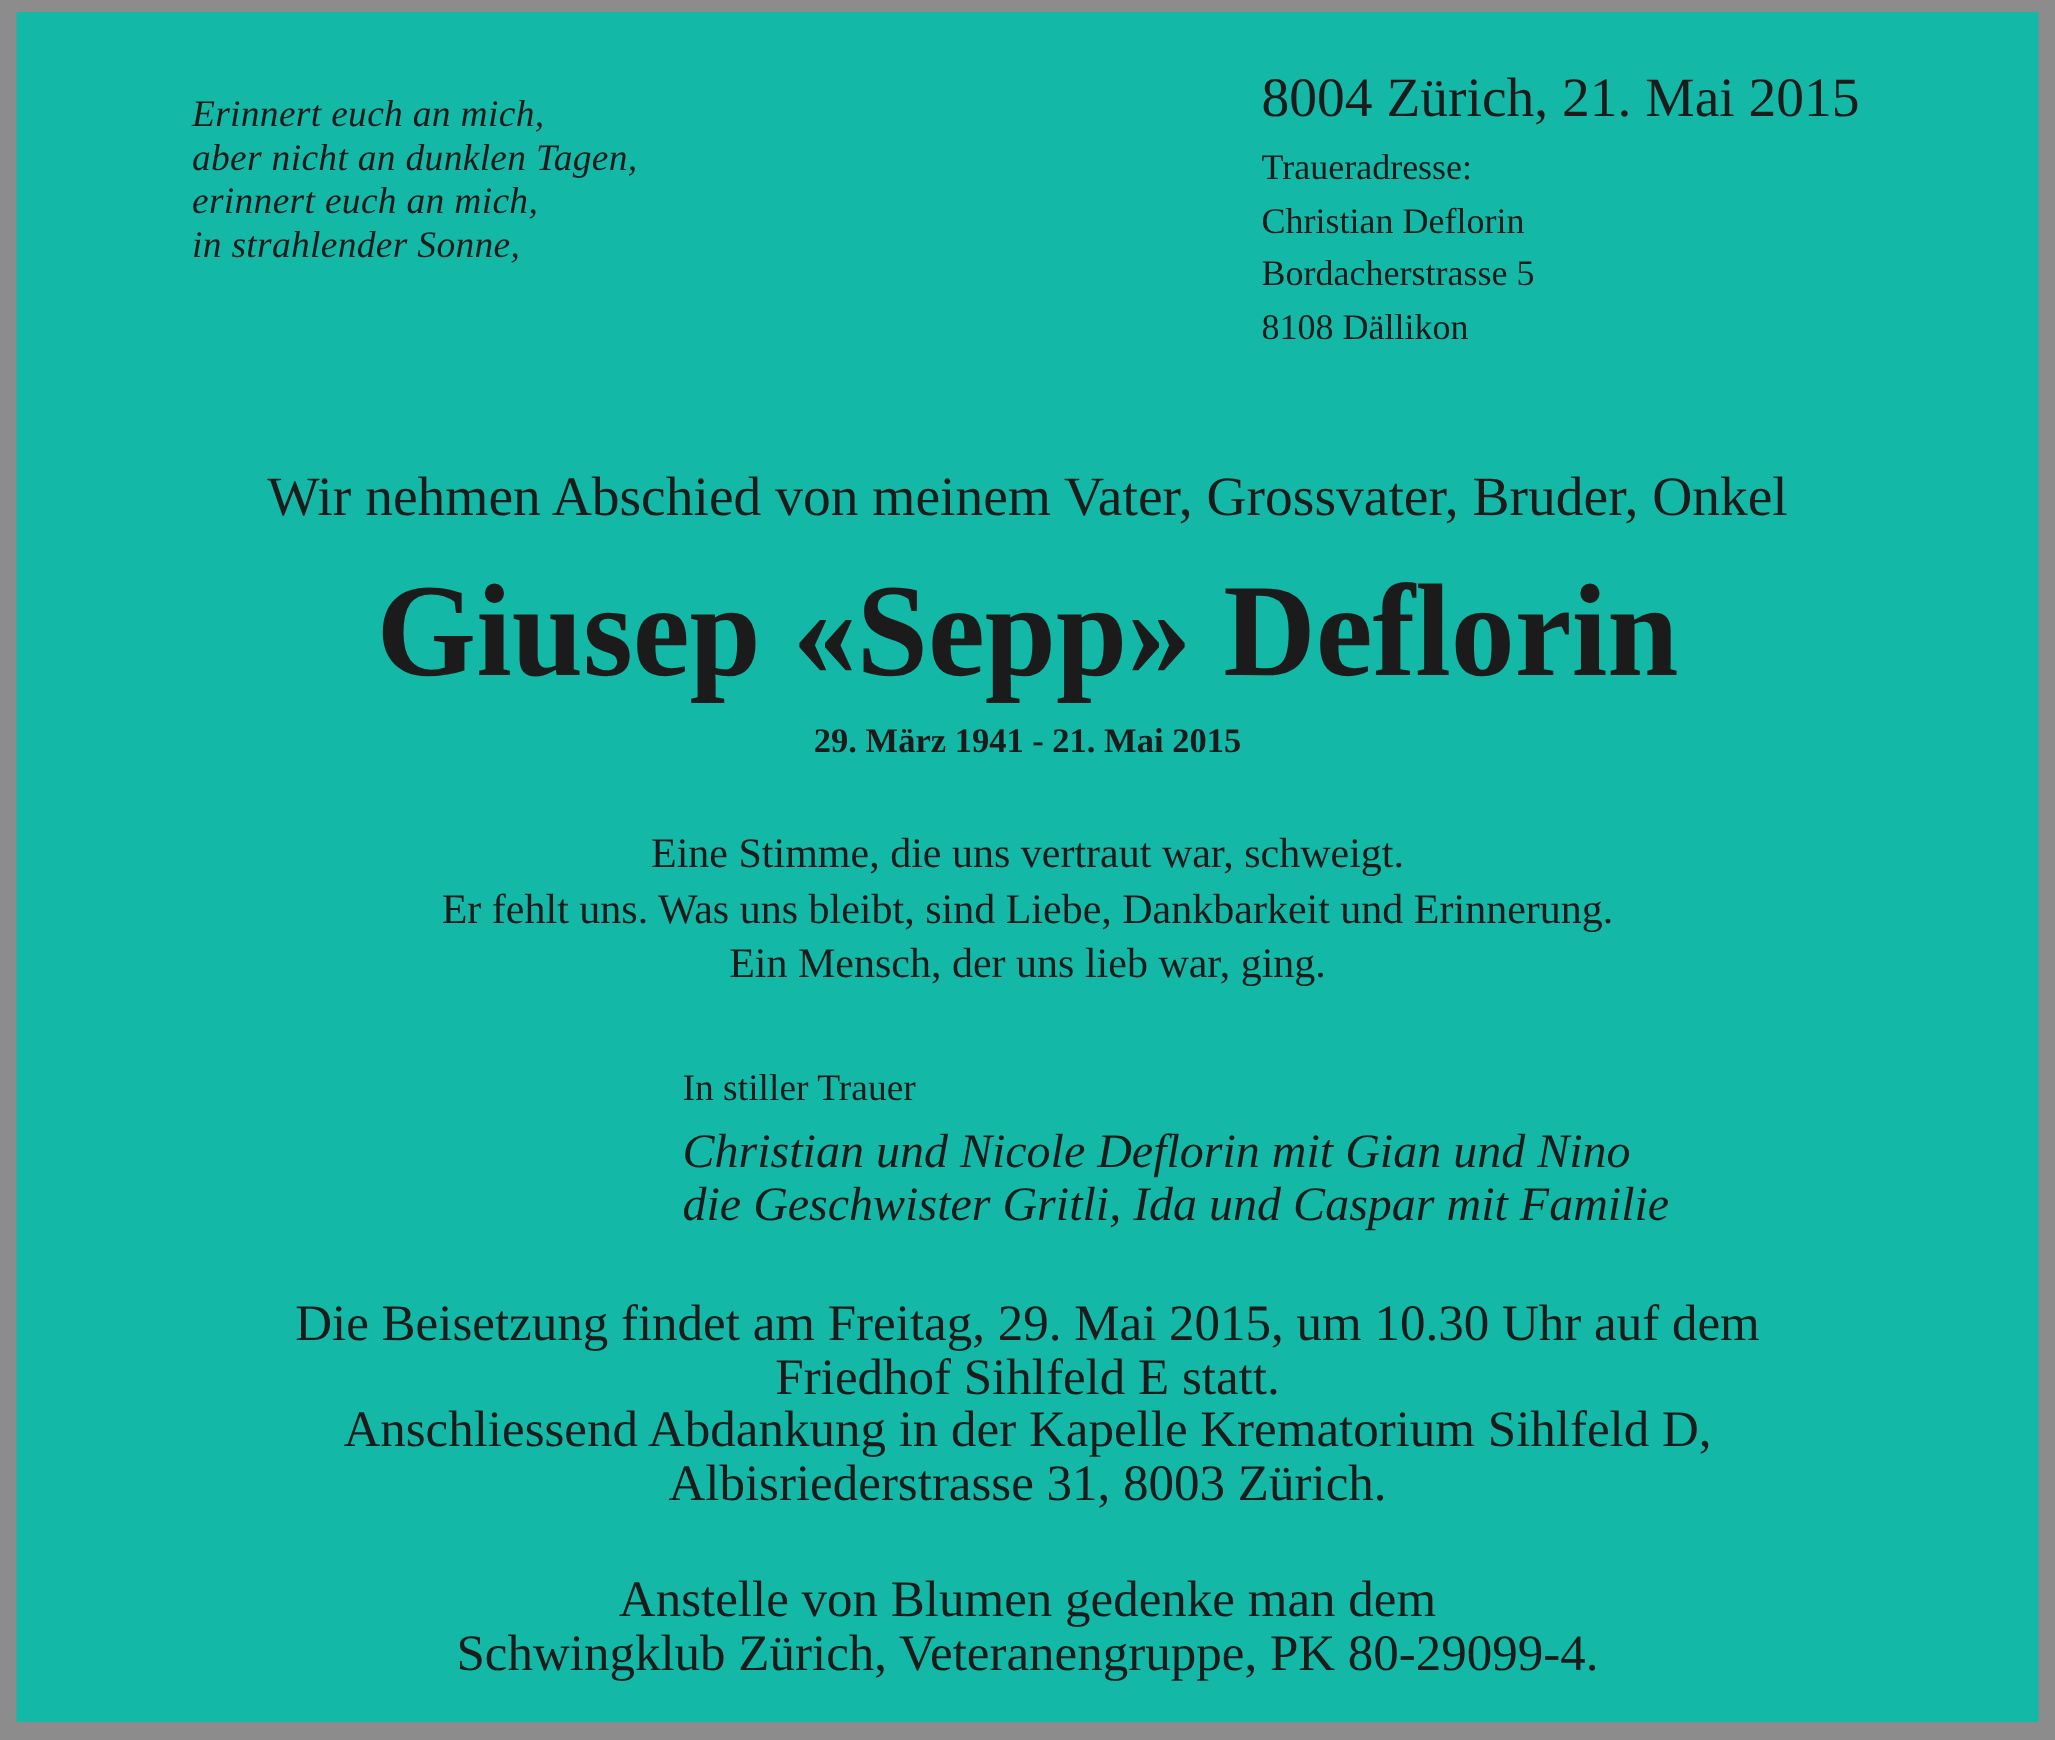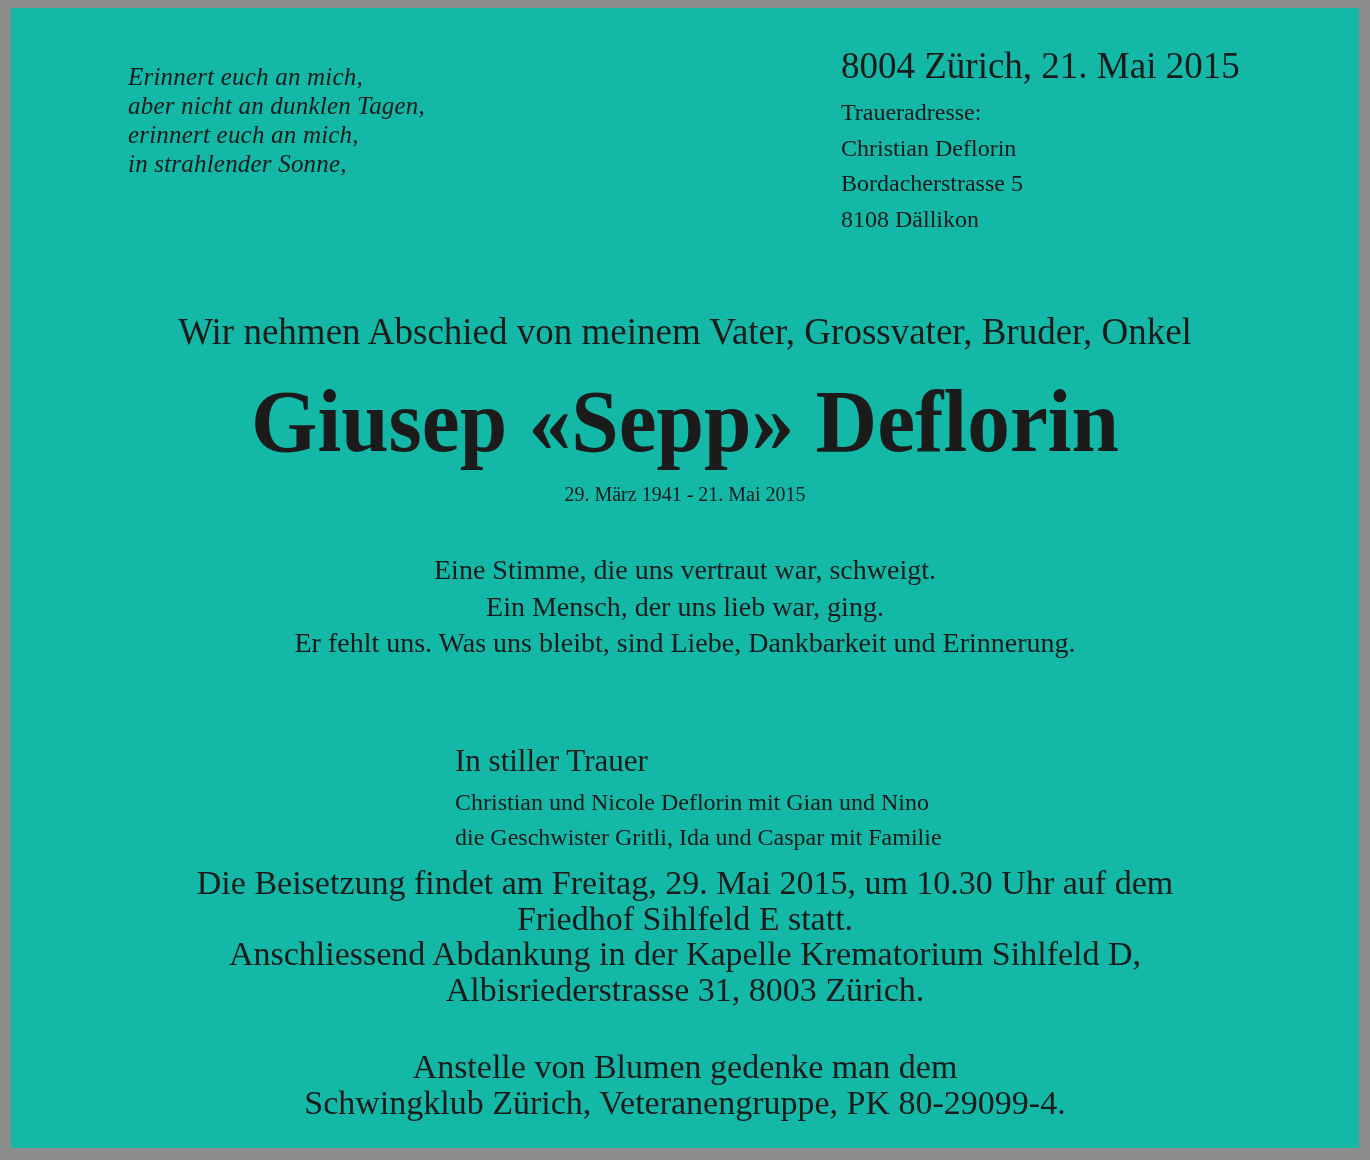--- a/index.html
+++ b/index.html
@@ -75,9 +75,10 @@
     top: 468px;
     width: 100%;
     text-align: center;
-    font-size: 20px;
+    font-size: 23px;
     line-height: 36px;
     white-space: nowrap;
+    font-weight: bold;
   }
   .verse {
     position: absolute;

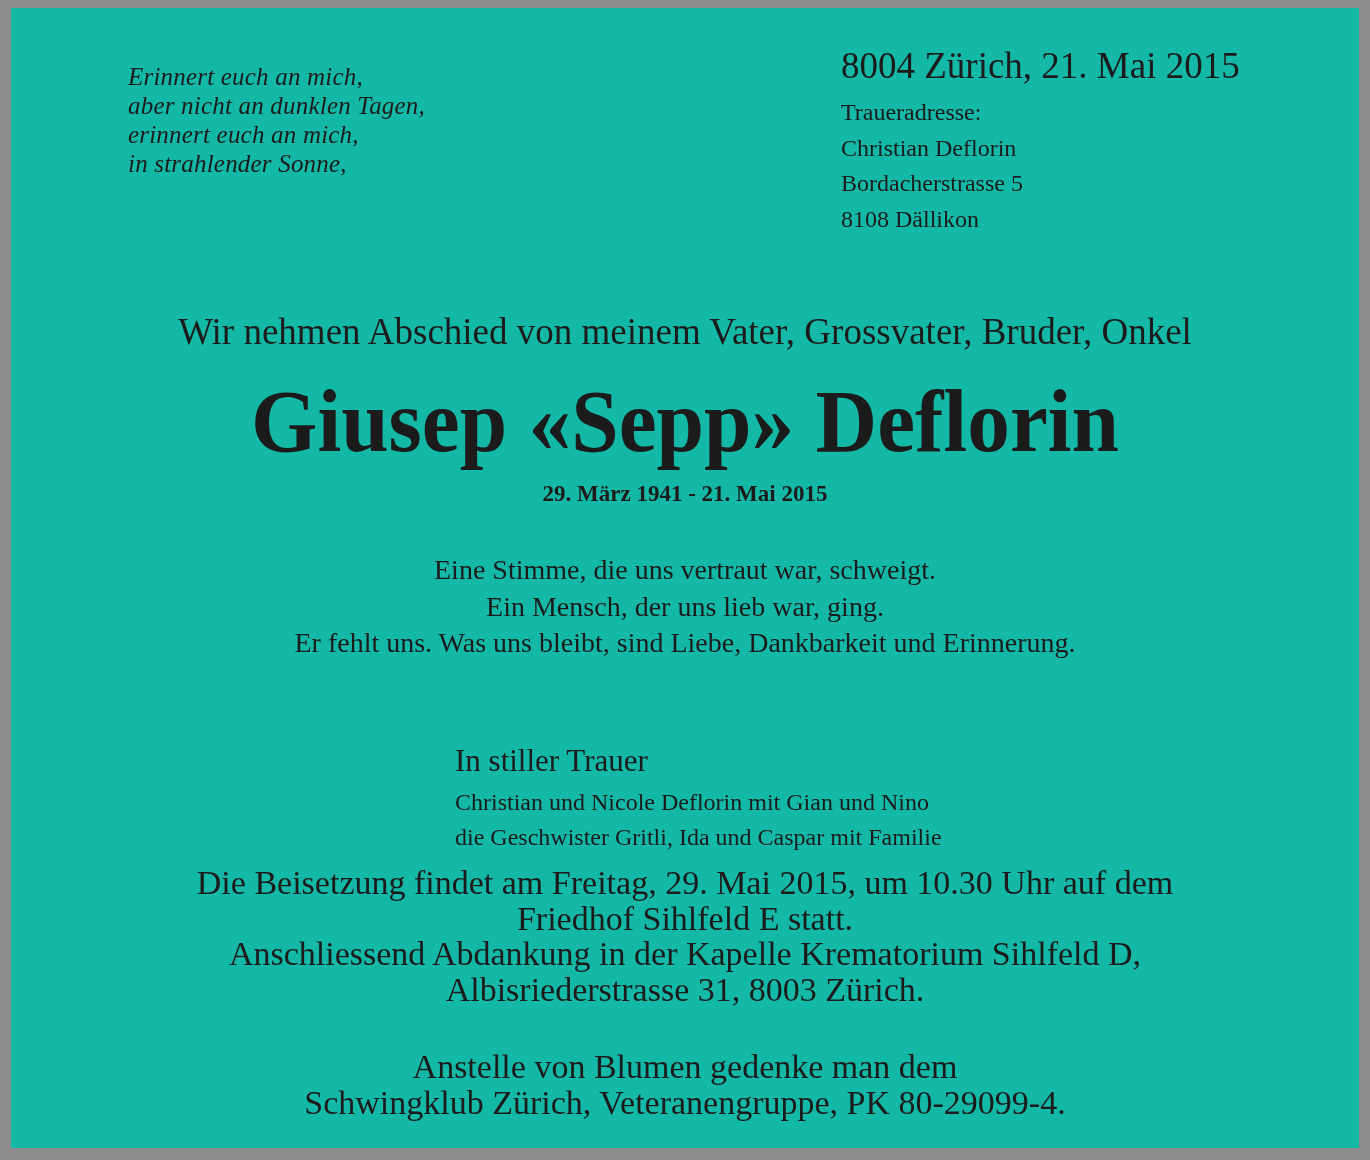--- a/index.html
+++ b/index.html
@@ -153,8 +153,8 @@
 
   <div class="verse">
     <div class="nw">Eine Stimme, die uns vertraut war, schweigt.</div>
+    <div class="nw">Er fehlt uns. Was uns bleibt, sind Liebe, Dankbarkeit und Erinnerung.</div>
     <div class="nw">Ein Mensch, der uns lieb war, ging.</div>
-    <div class="nw">Er fehlt uns. Was uns bleibt, sind Liebe, Dankbarkeit und Erinnerung.</div>
   </div>
 
   <div class="mourners">

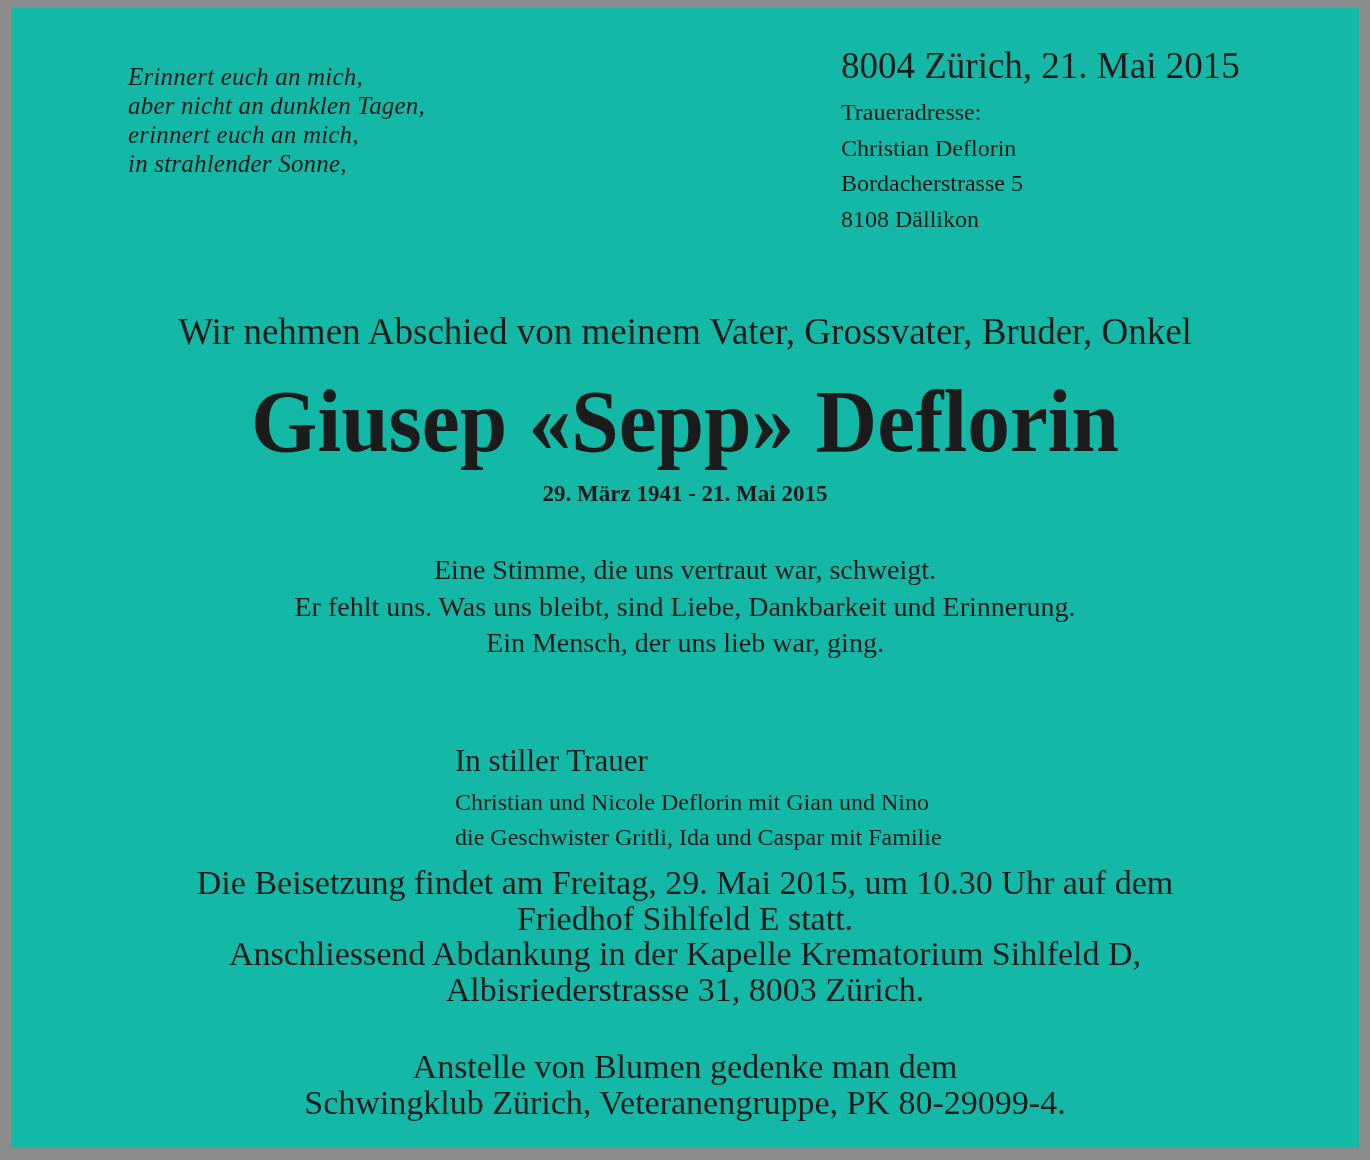--- a/index.html
+++ b/index.html
@@ -95,11 +95,10 @@
     top: 700px;
   }
   .mourners .heading {
-    font-size: 31px;
+    font-size: 25px;
     line-height: 36px;
     margin-bottom: 6px;
     white-space: nowrap;
-    margin-top: 35px;
   }
   .mourners .name-line {
     font-size: 24px;

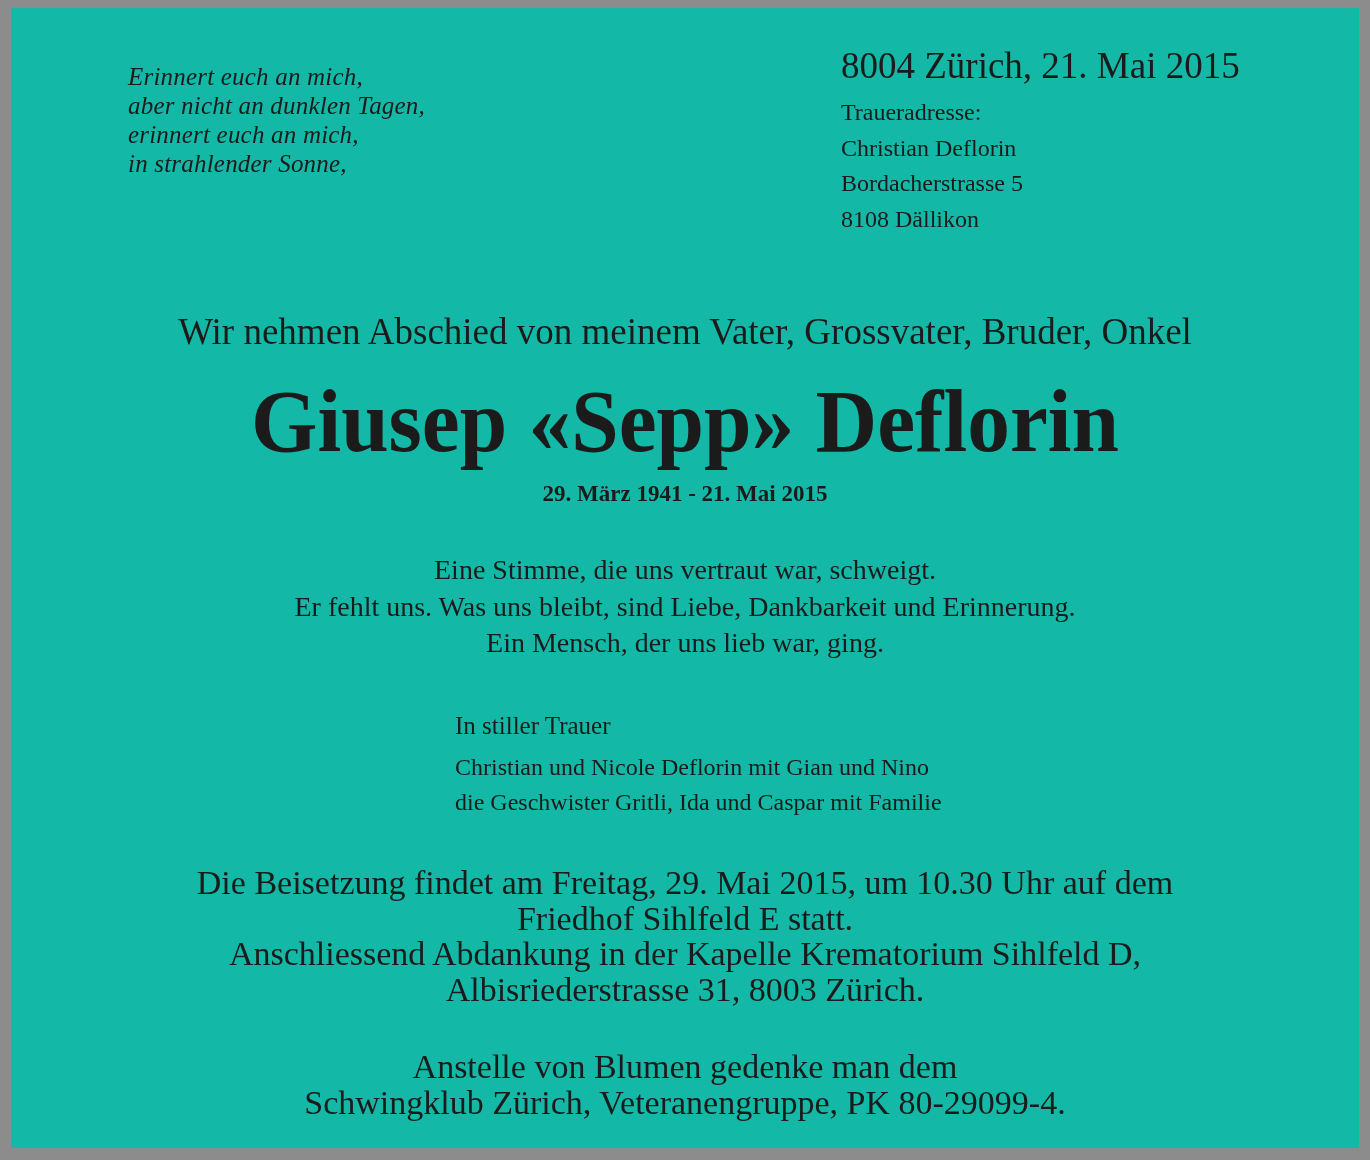--- a/index.html
+++ b/index.html
@@ -101,7 +101,8 @@
     white-space: nowrap;
   }
   .mourners .name-line {
-    font-size: 24px;
+    font-style: italic;
+    font-size: 32px;
     line-height: 35px;
     white-space: nowrap;
   }

